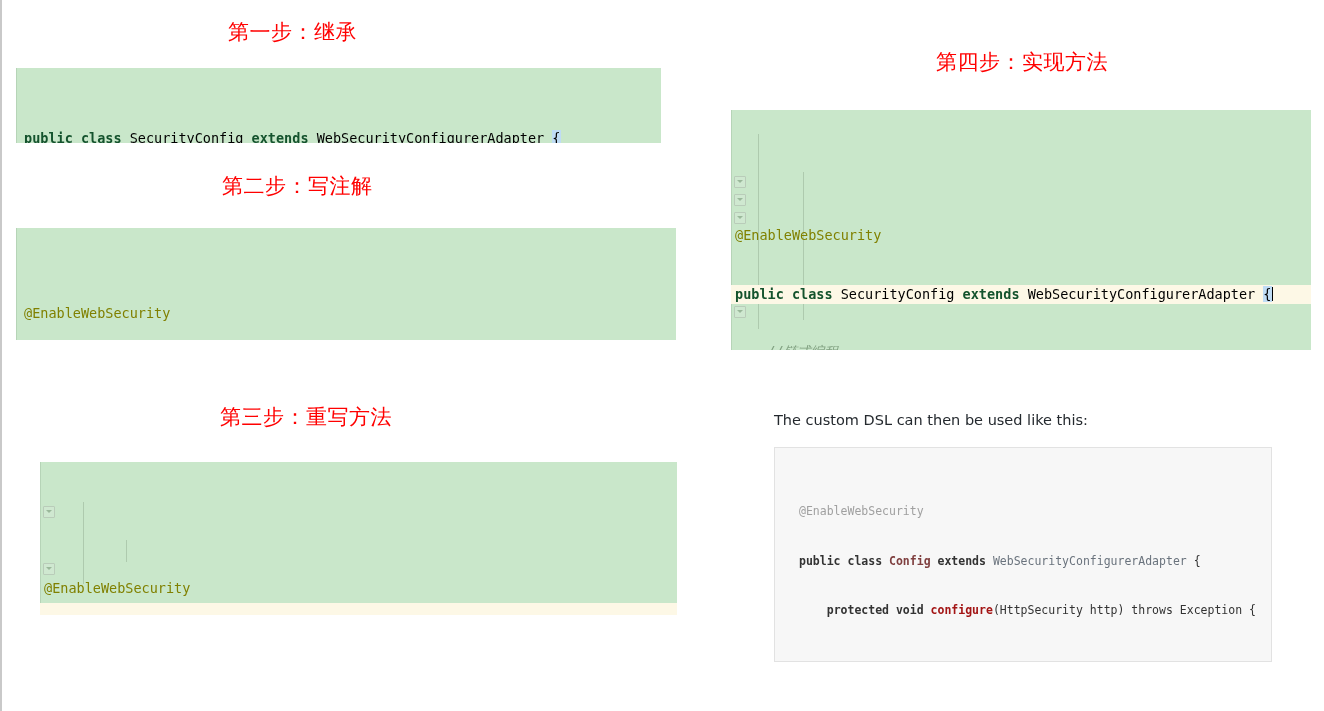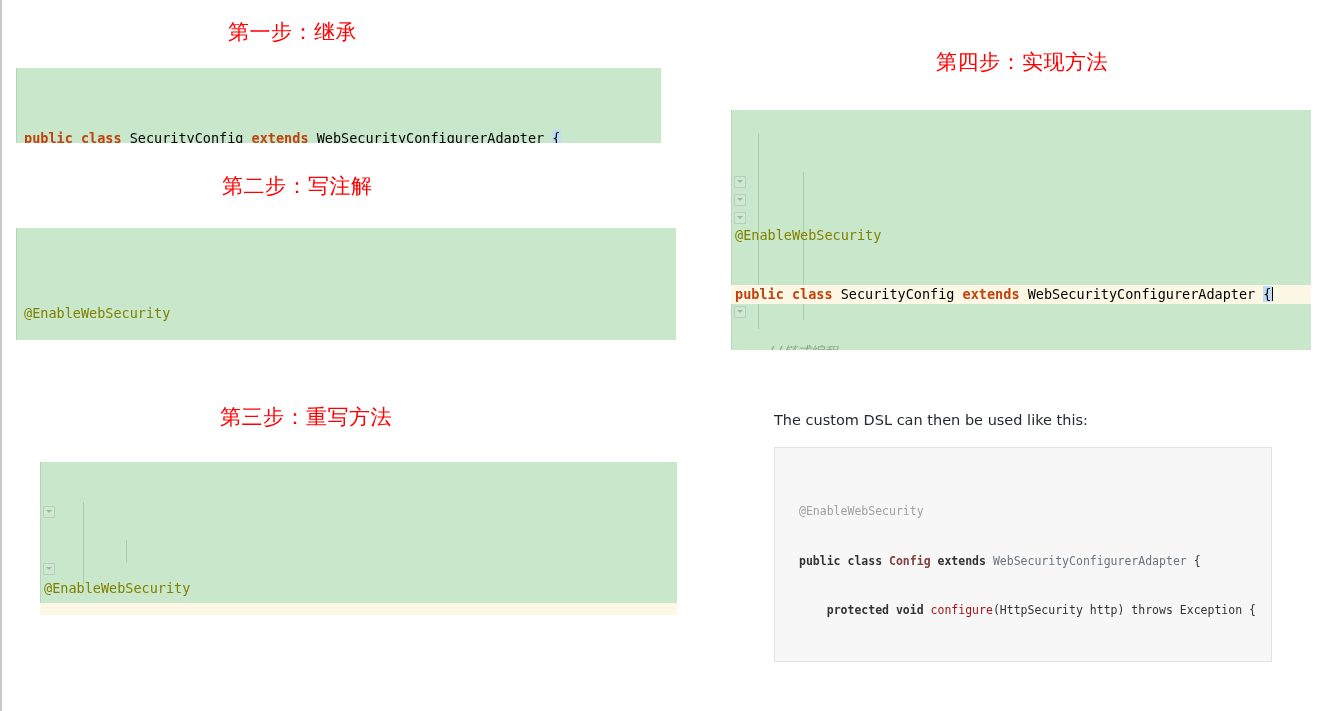--- a/index.html
+++ b/index.html
@@ -39,7 +39,7 @@
   .code-block .ln.current{background:#fdf8e6;}
 
   
-  .kw{color:#c2410c;font-weight:bold;}
+  .kw{color:#14532d;font-weight:bold;}
   .id{color:#000000;}
   .ann{color:#808000;}
   .cmt{color:#80a080;font-style:italic;}

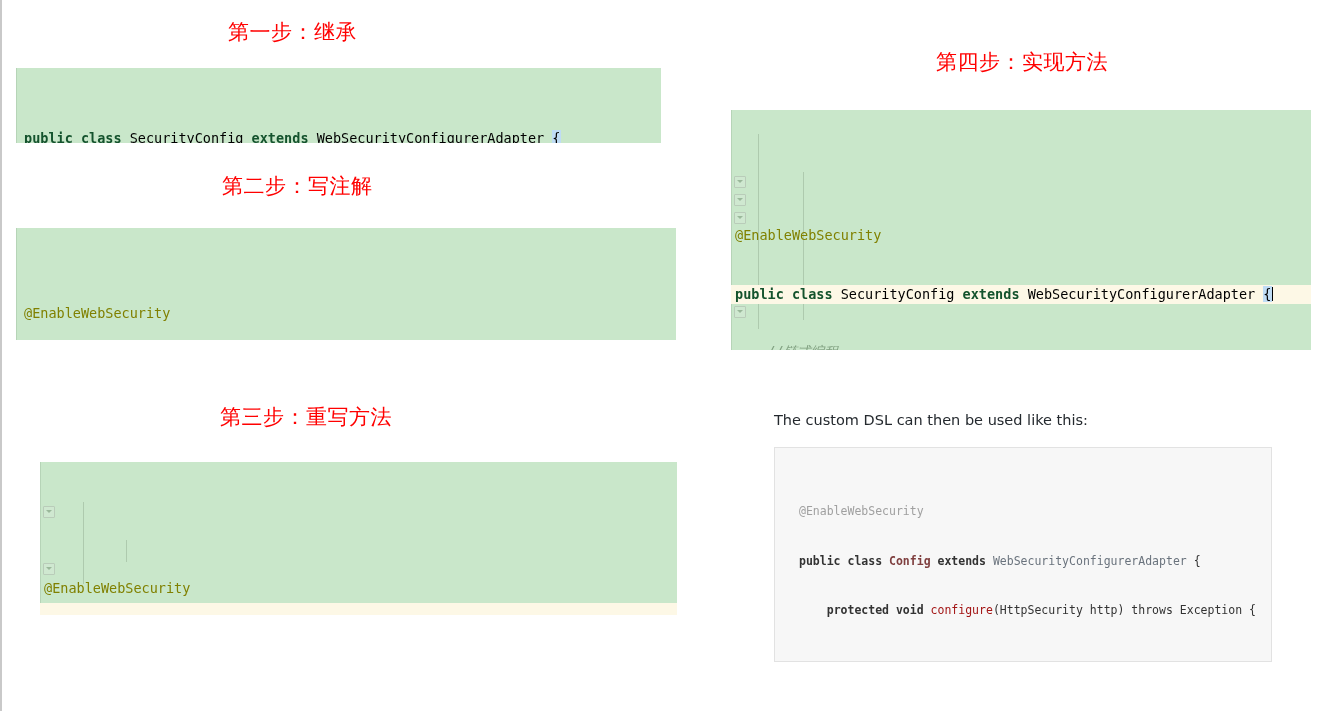--- a/index.html
+++ b/index.html
@@ -73,7 +73,7 @@
   .g-cmt{color:#a0a0a0;}
   .g-kw{color:#333333;font-weight:bold;text-align:center;}
   .g-type{color:#6a737d;}
-  .g-fn{color:#a31515;font-weight:normal;text-align:right;}
+  .g-fn{color:#a31515;font-weight:bold;text-align:right;}
   .g-cls{color:#7f3f3f;font-weight:bold;margin-top:16px;}
 
   

